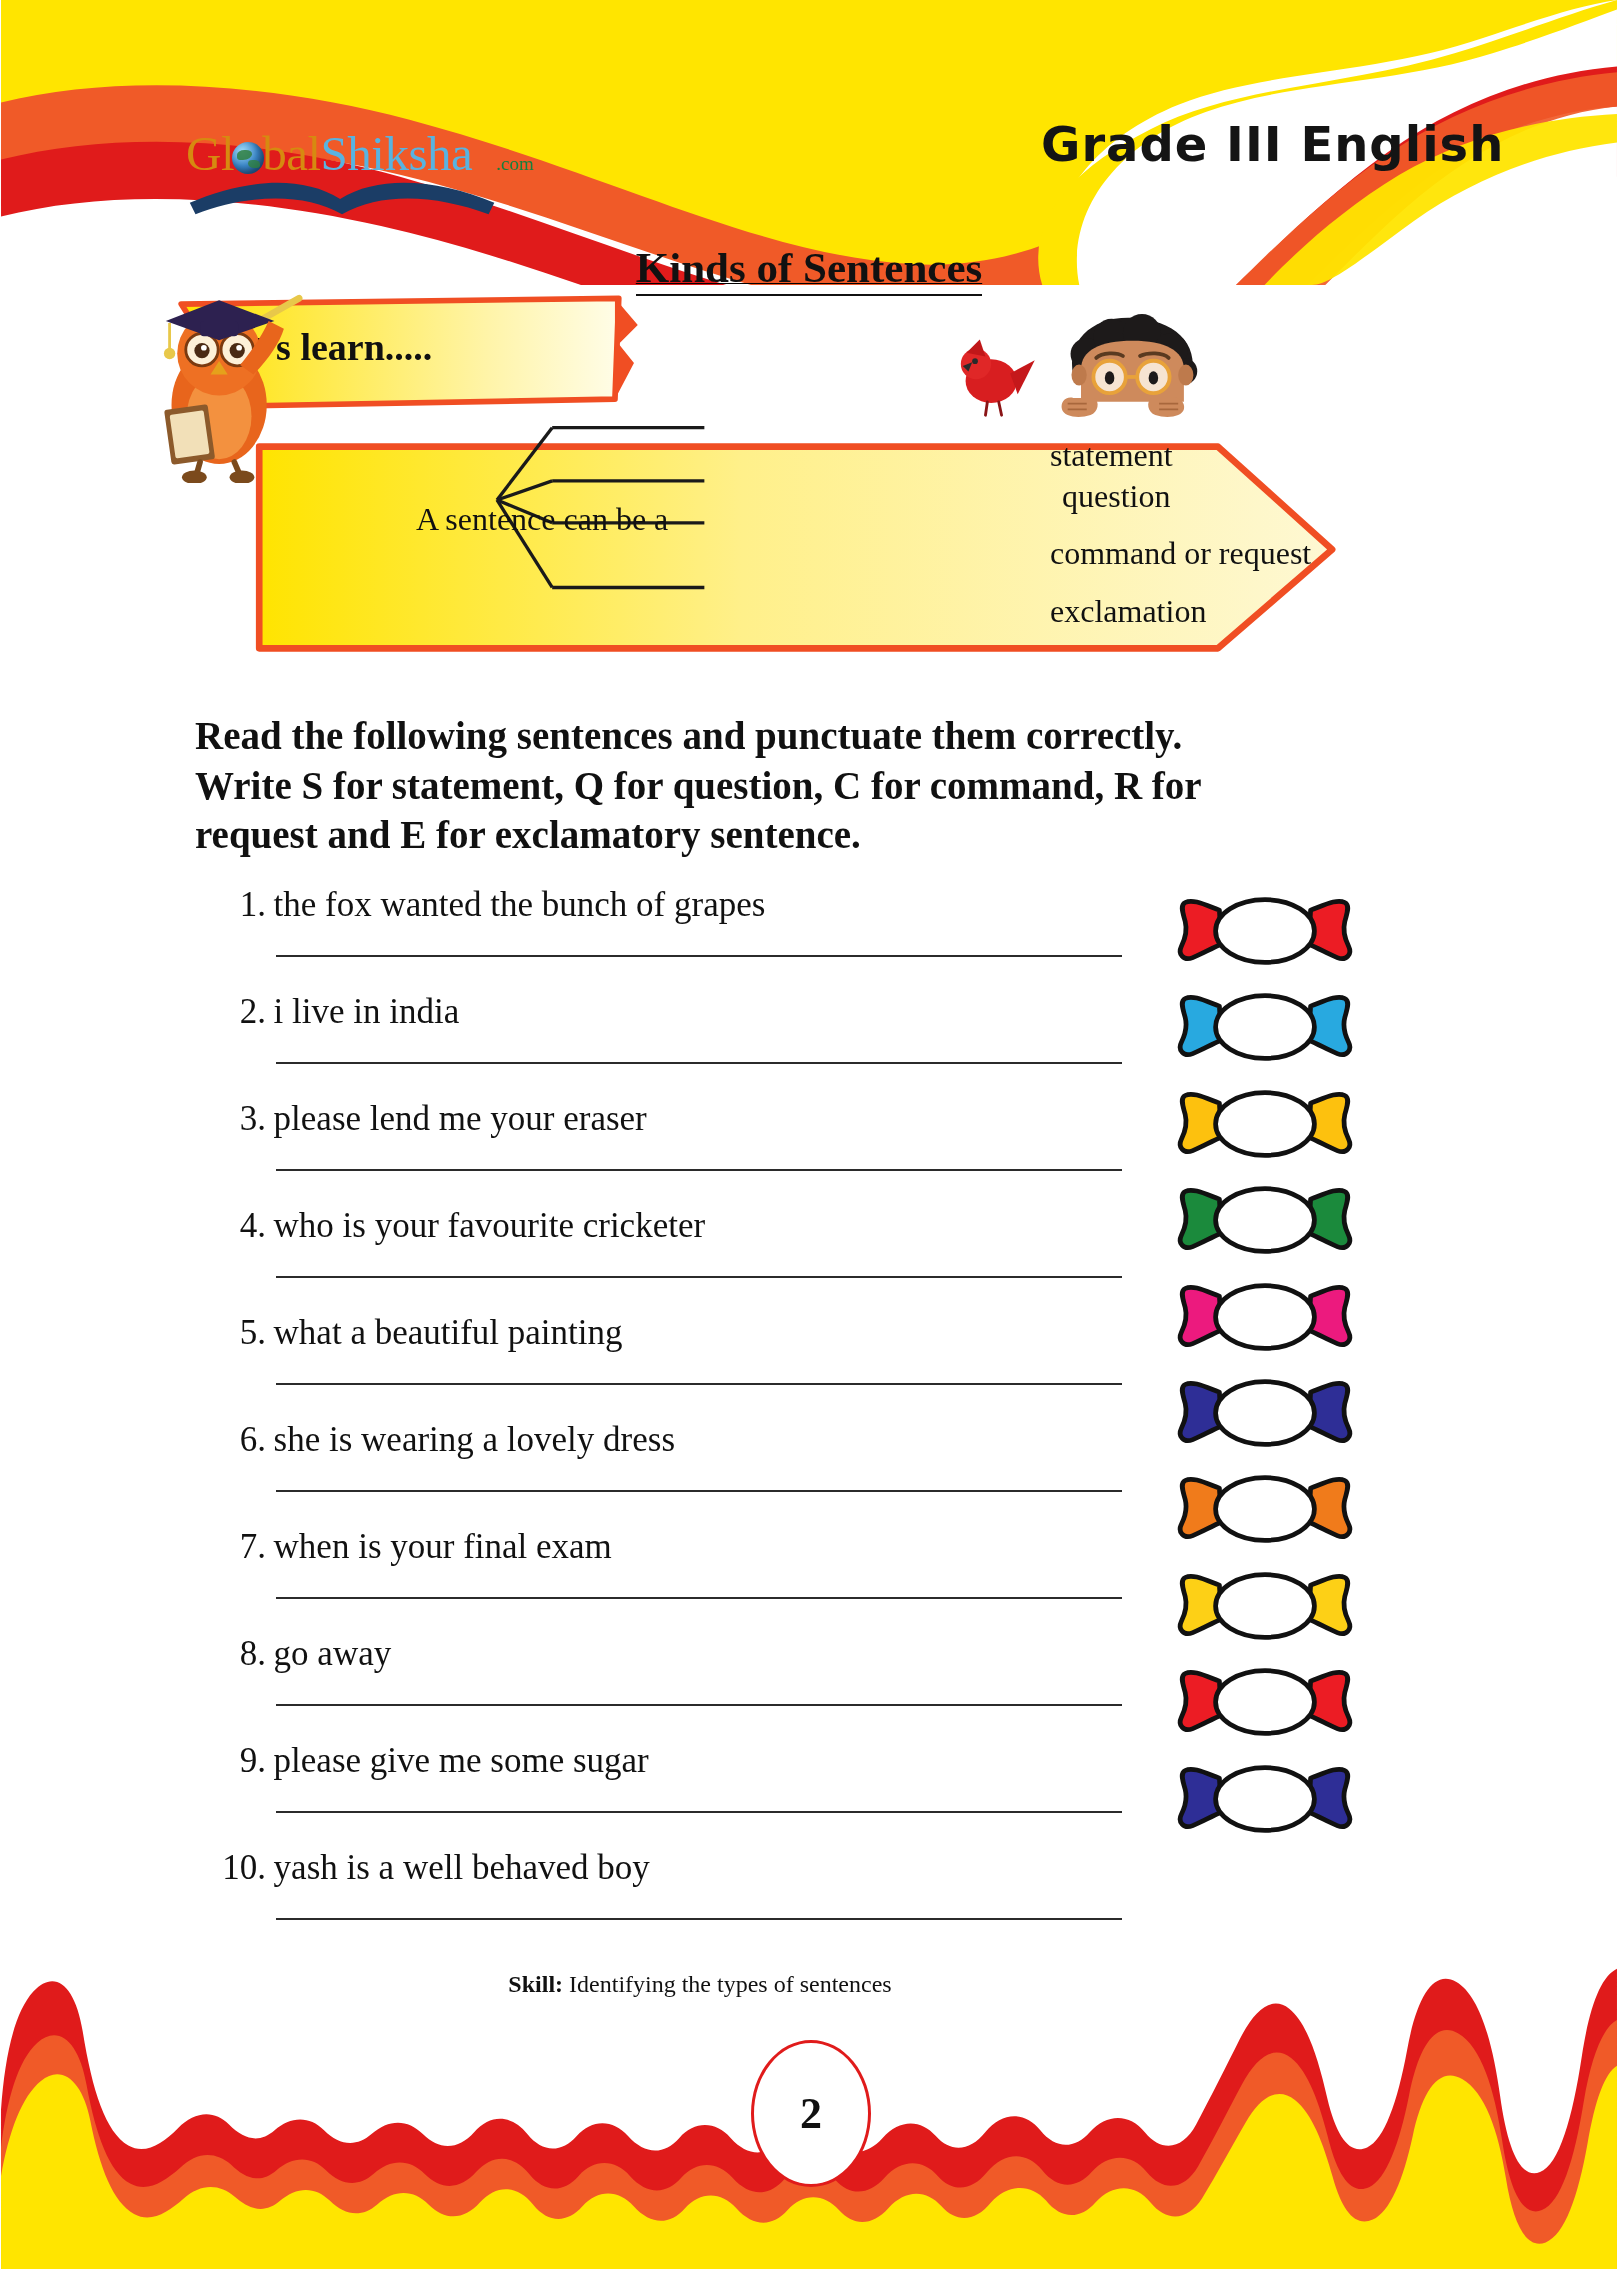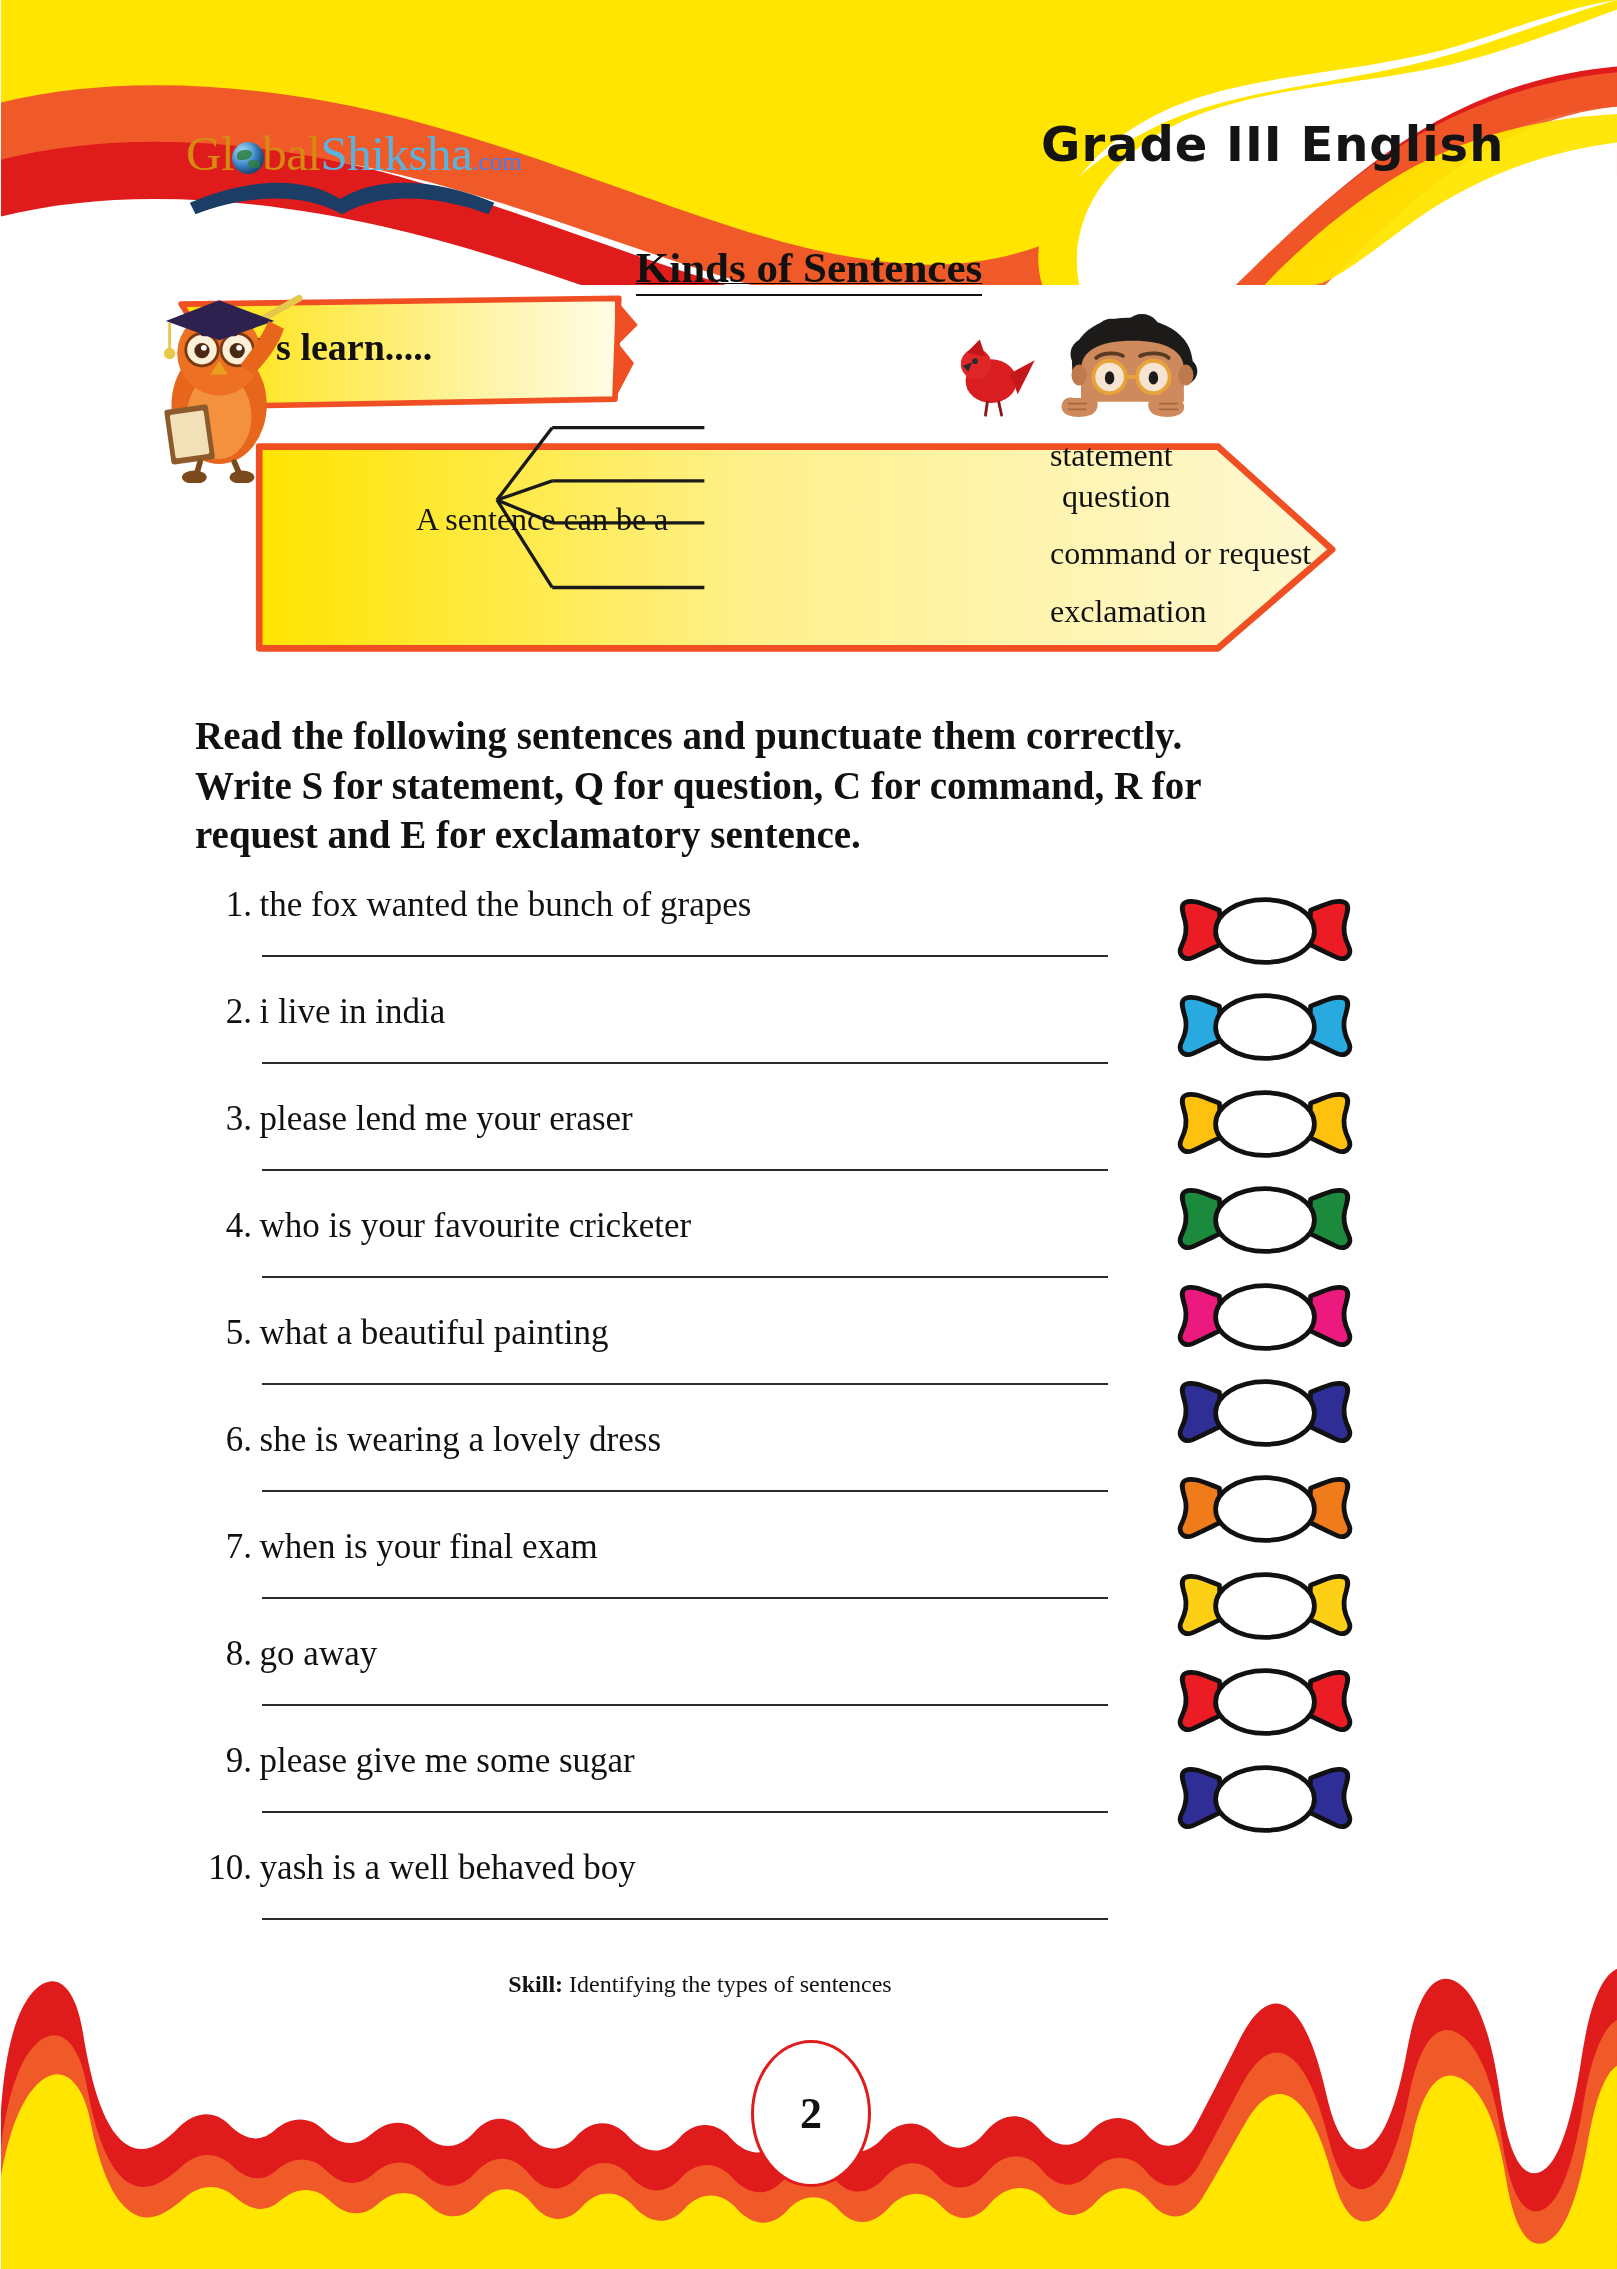--- a/index.html
+++ b/index.html
@@ -52,7 +52,7 @@
   }
   .logo-global { color: #D68A10; }
   .logo-shiksha { color: #59B3E0; }
-  .logo-dotcom { color: #3b82f6; font-size: 25px; letter-spacing: 0; }
+  .logo-dotcom { color: #15803d; font-size: 19px; letter-spacing: 0; margin-left: 24px; }
   .logo-globe {
     display: inline-block;
     width: 32px; height: 32px;

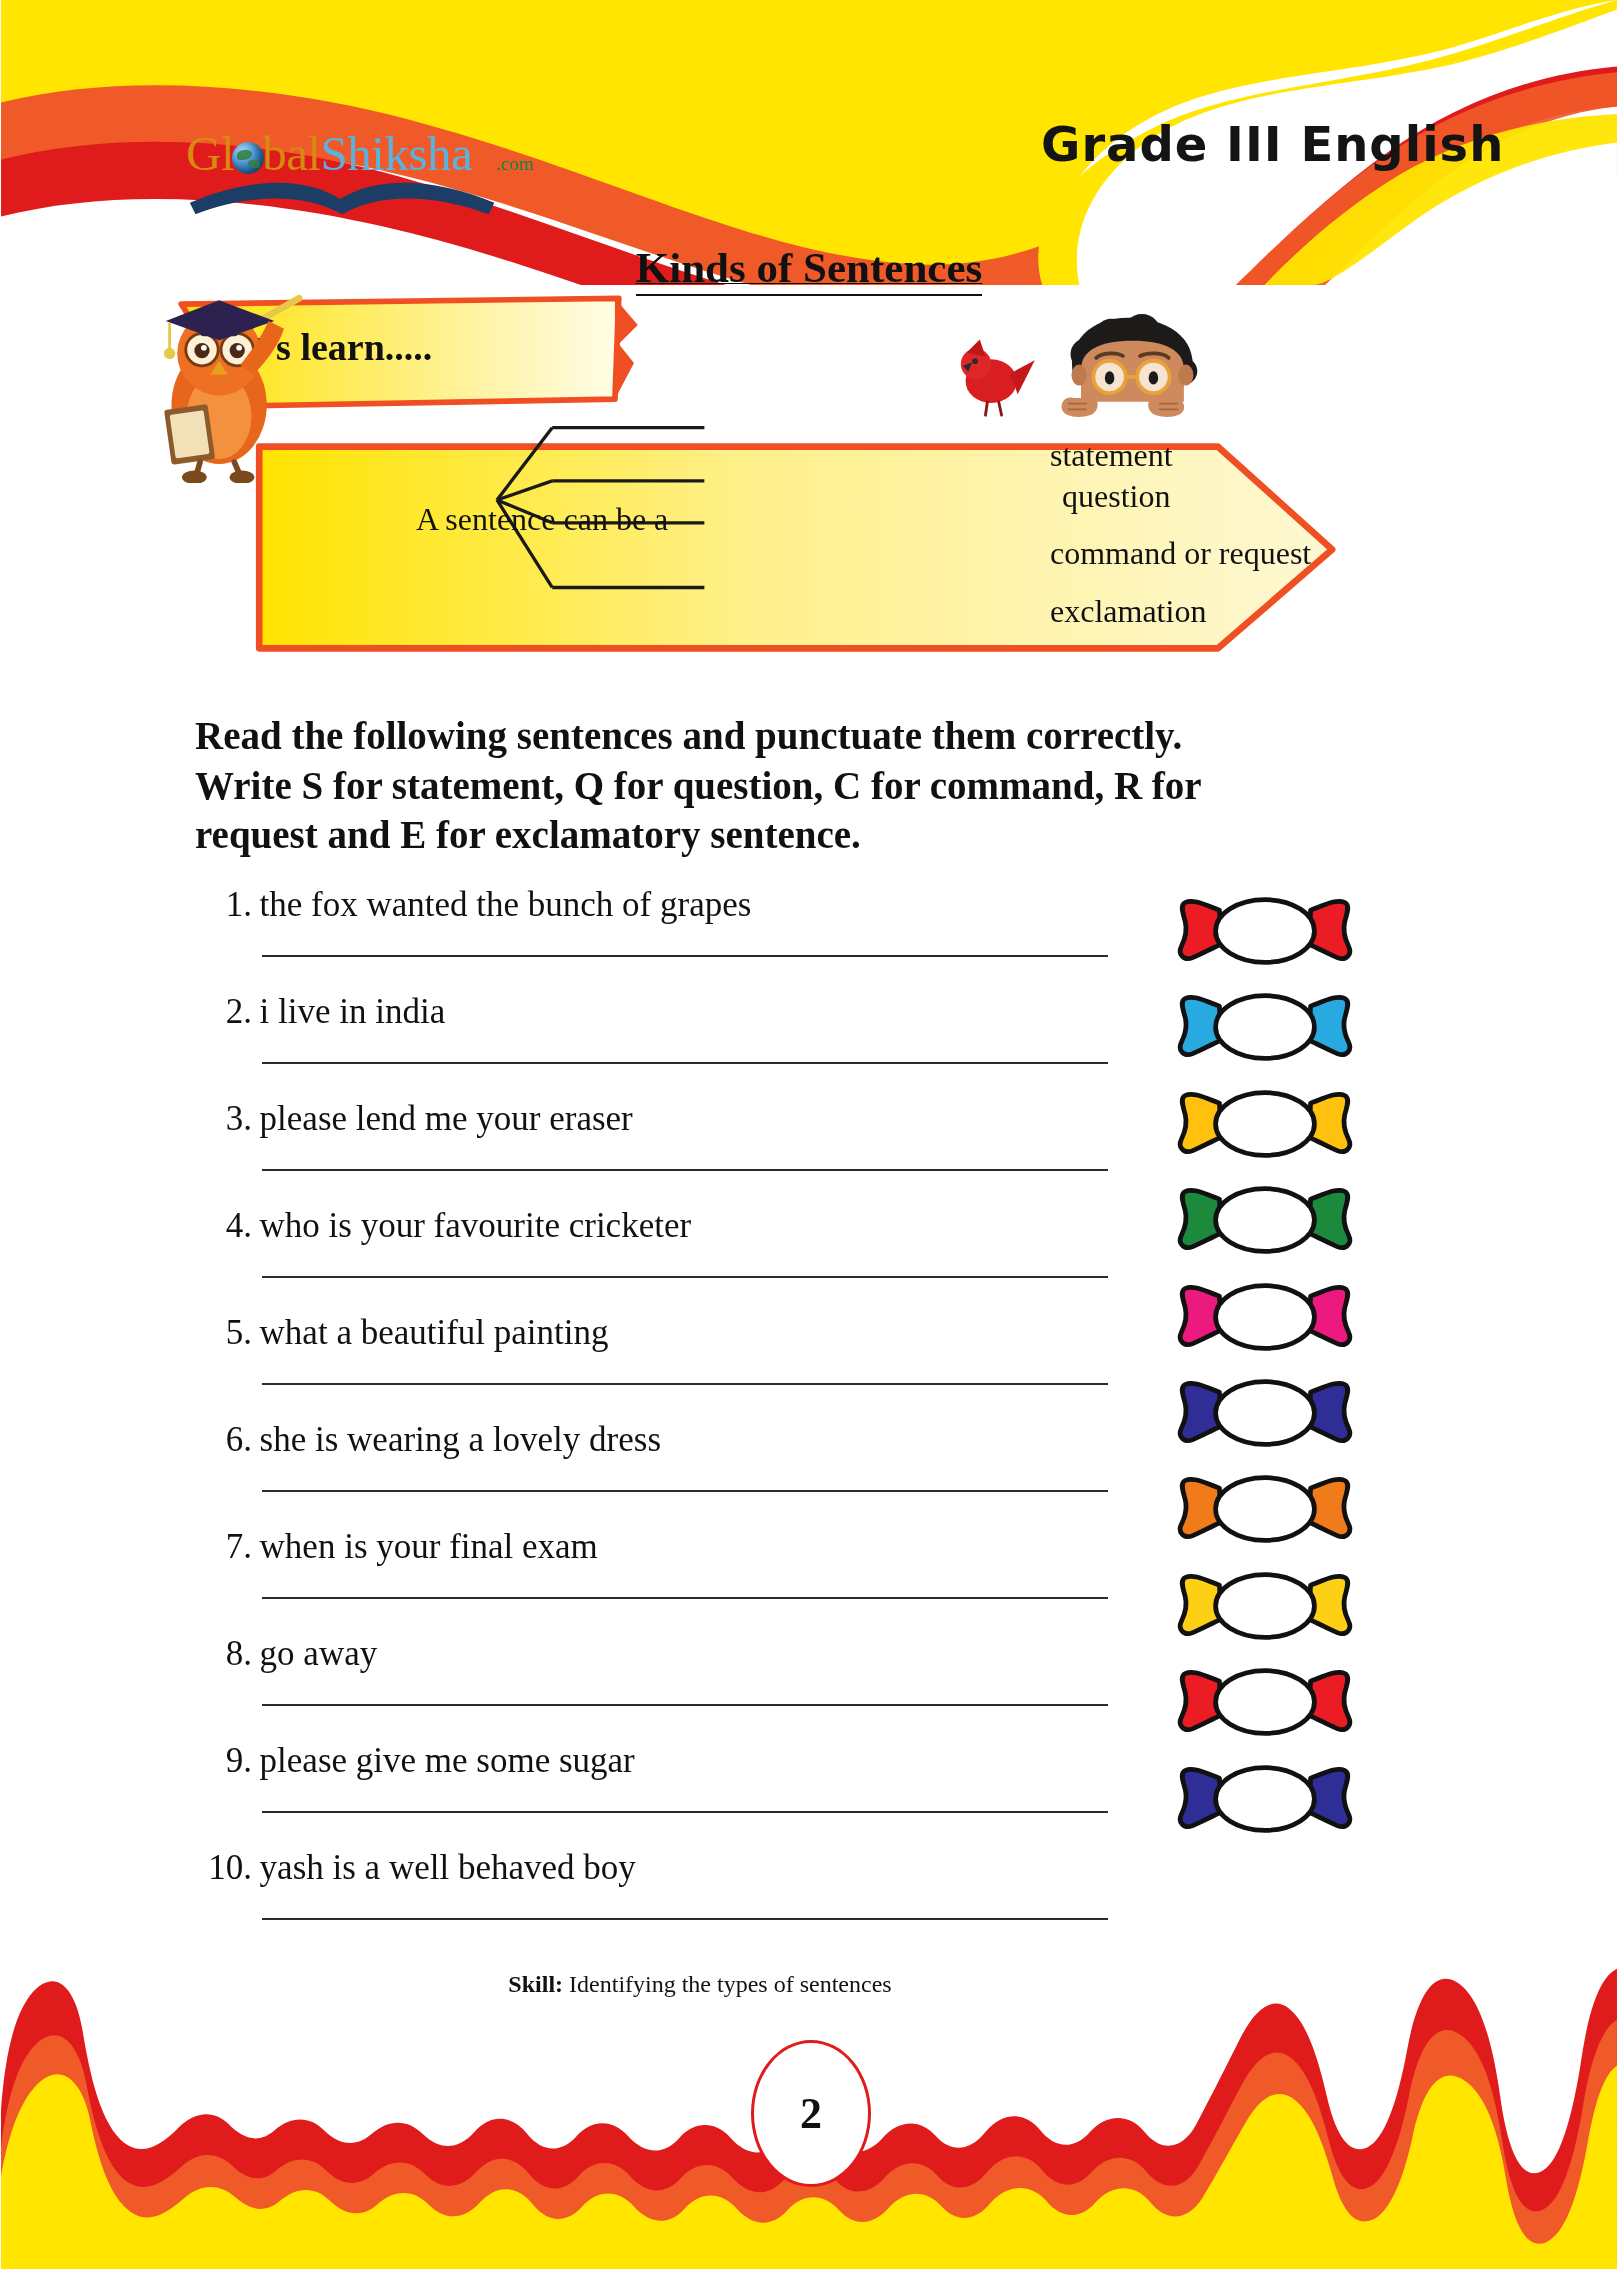--- a/index.html
+++ b/index.html
@@ -172,9 +172,10 @@
   
   .q-list {
     position: absolute;
-    left: 10px; top: 885px;
+    left: 0; top: 885px;
     width: 1578px;
     z-index: 5;
+    padding-left: 24px;
   }
   .q-row {
     position: relative;

